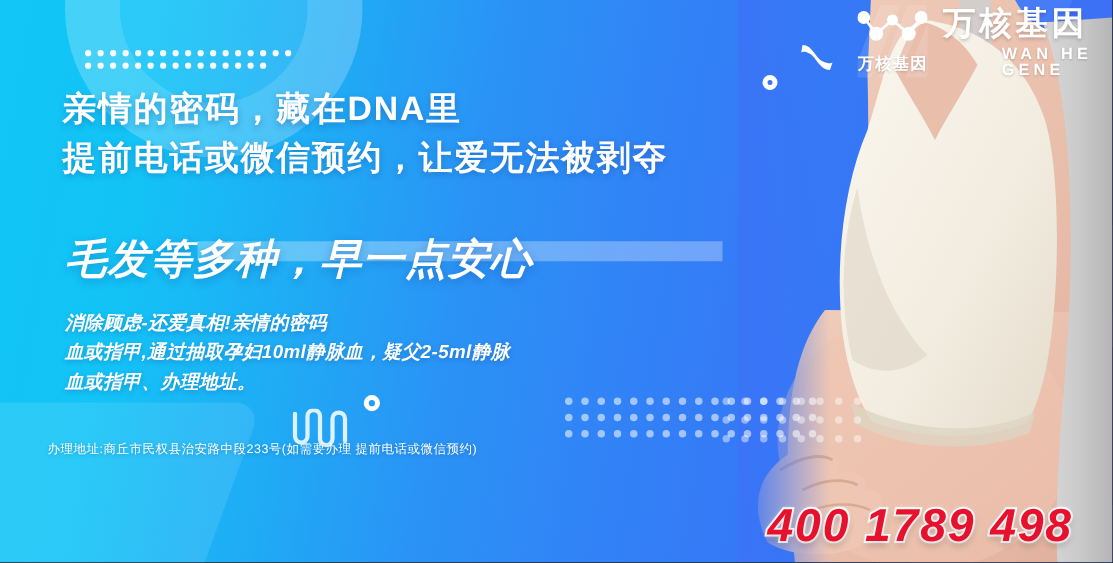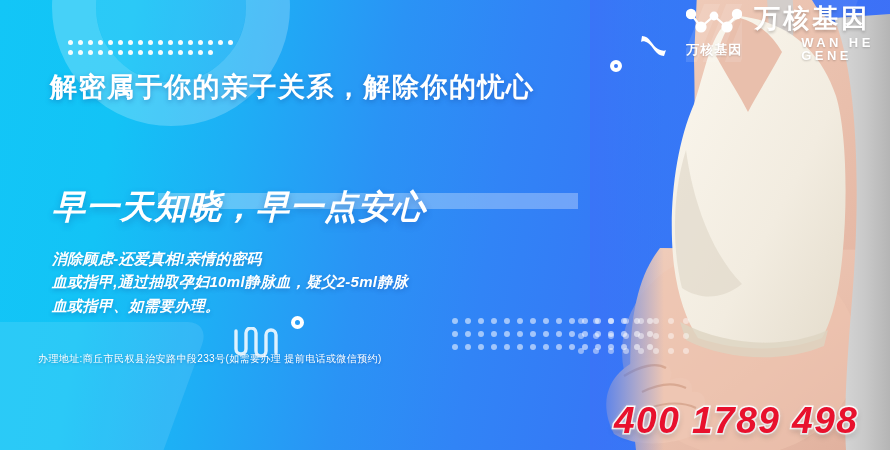--- a/index.html
+++ b/index.html
@@ -484,6 +484,7 @@
   </div>
 
   <div class="h1-block">
+    <div class="h1-line">亲情的密码，藏在DNA里</div>
     <div class="h1-line">解密属于你的亲子关系，解除你的忧心</div>
   </div>
 

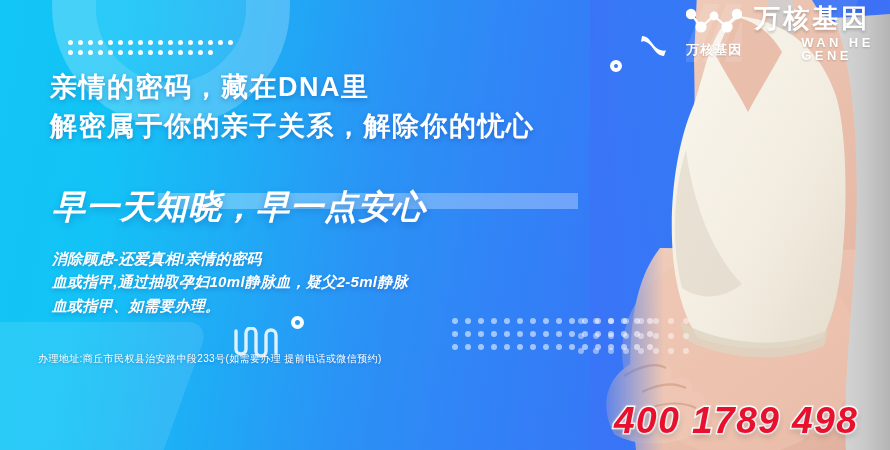--- a/index.html
+++ b/index.html
@@ -485,7 +485,7 @@
 
   <div class="h1-block">
     <div class="h1-line">亲情的密码，藏在DNA里</div>
-    <div class="h1-line">解密属于你的亲子关系，解除你的忧心</div>
+    <div class="h1-line">提前电话或微信预约，让爱无法被剥夺</div>
   </div>
 
   <div class="h2">早一天知晓，早一点安心</div>

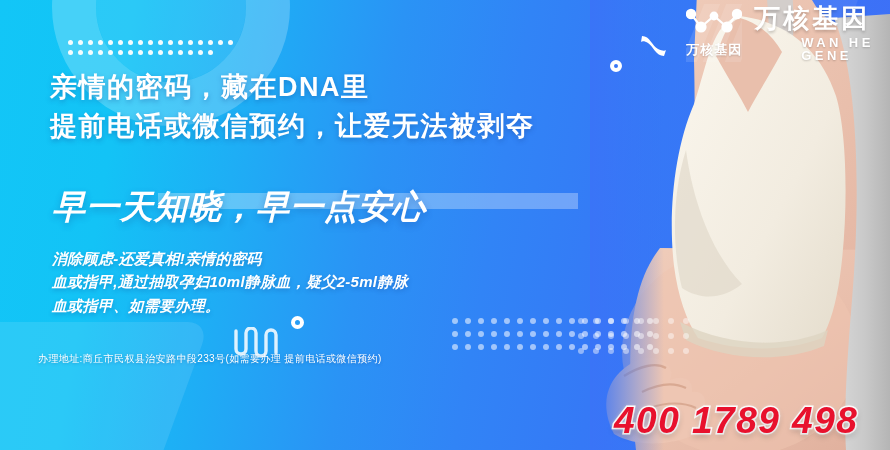--- a/index.html
+++ b/index.html
@@ -488,7 +488,7 @@
     <div class="h1-line">提前电话或微信预约，让爱无法被剥夺</div>
   </div>
 
-  <div class="h2">早一天知晓，早一点安心</div>
+  <div class="h2">毛发等多种，早一点安心</div>
 
   <div class="body-block">
     <div class="body-line">消除顾虑-还爱真相!亲情的密码</div>

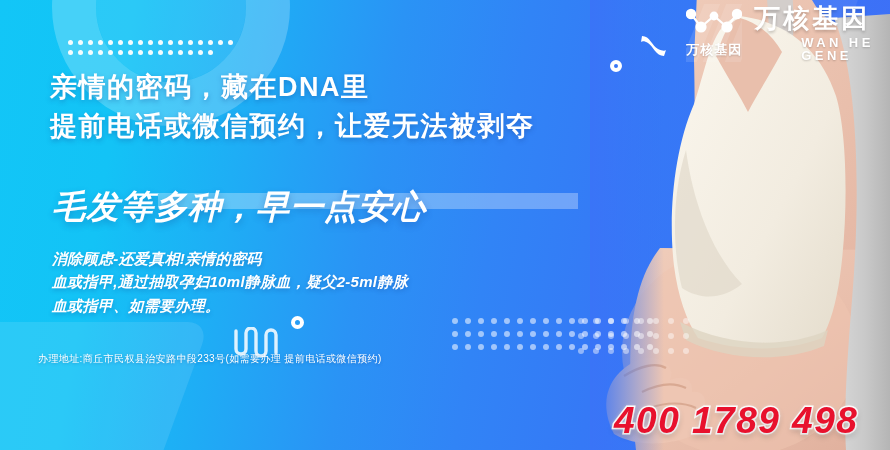--- a/index.html
+++ b/index.html
@@ -493,7 +493,7 @@
   <div class="body-block">
     <div class="body-line">消除顾虑-还爱真相!亲情的密码</div>
     <div class="body-line">血或指甲,通过抽取孕妇10ml静脉血，疑父2-5ml静脉</div>
-    <div class="body-line">血或指甲、如需要办理。</div>
+    <div class="body-line">血或指甲、办理地址。</div>
   </div>
 
   <div class="address">办理地址:商丘市民权县治安路中段233号(如需要办理 提前电话或微信预约)</div>

